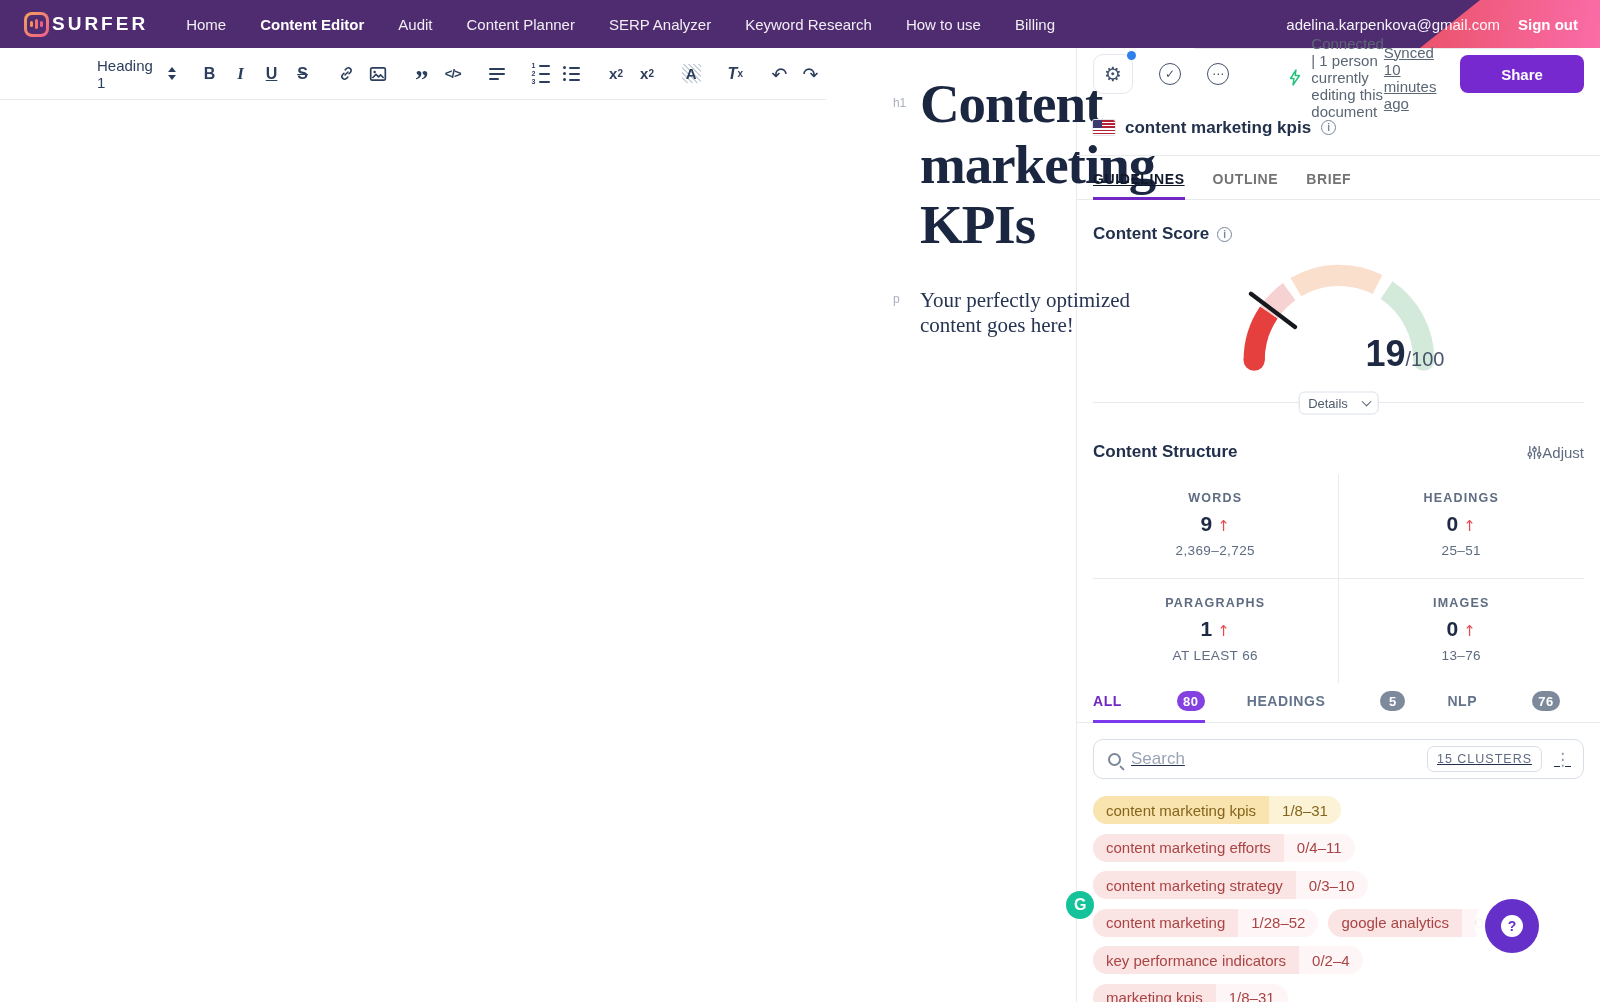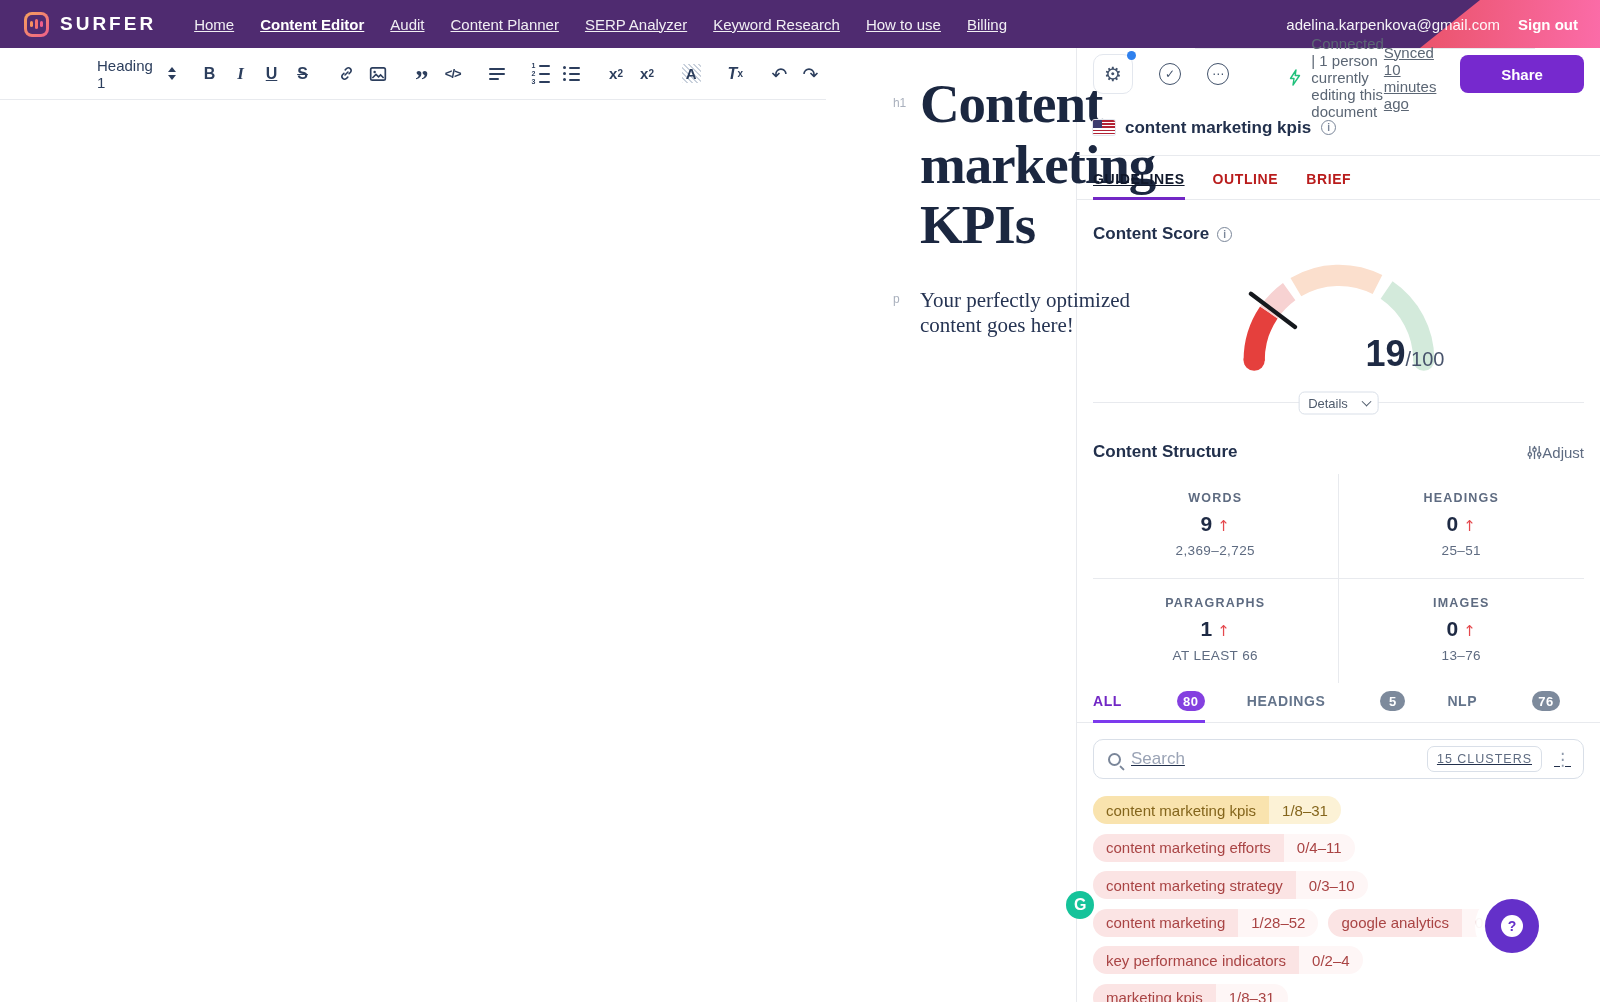--- a/index.html
+++ b/index.html
@@ -12,7 +12,7 @@
   .nav-wedge { position:absolute; top:0; right:0; width:200px; height:48px;
     background:linear-gradient(95deg,#E85063 0%,#FB6CA8 100%);
     clip-path:polygon(80px 0,200px 0,200px 48px,20px 48px); }
-  .brand { display:flex; align-items:center; gap:11px; margin:0 38px 0 24px; }
+  .brand { display:flex; align-items:center; gap:3px; margin:0 38px 0 24px; }
   .brand-mark { width:25px; height:25px; border-radius:8px; position:relative;
     background:linear-gradient(#4F2B70,#4F2B70) padding-box, linear-gradient(135deg,#F5A35C,#EE5D8A) border-box;
     border:3px solid transparent; display:flex; align-items:center; justify-content:center; gap:2px; }

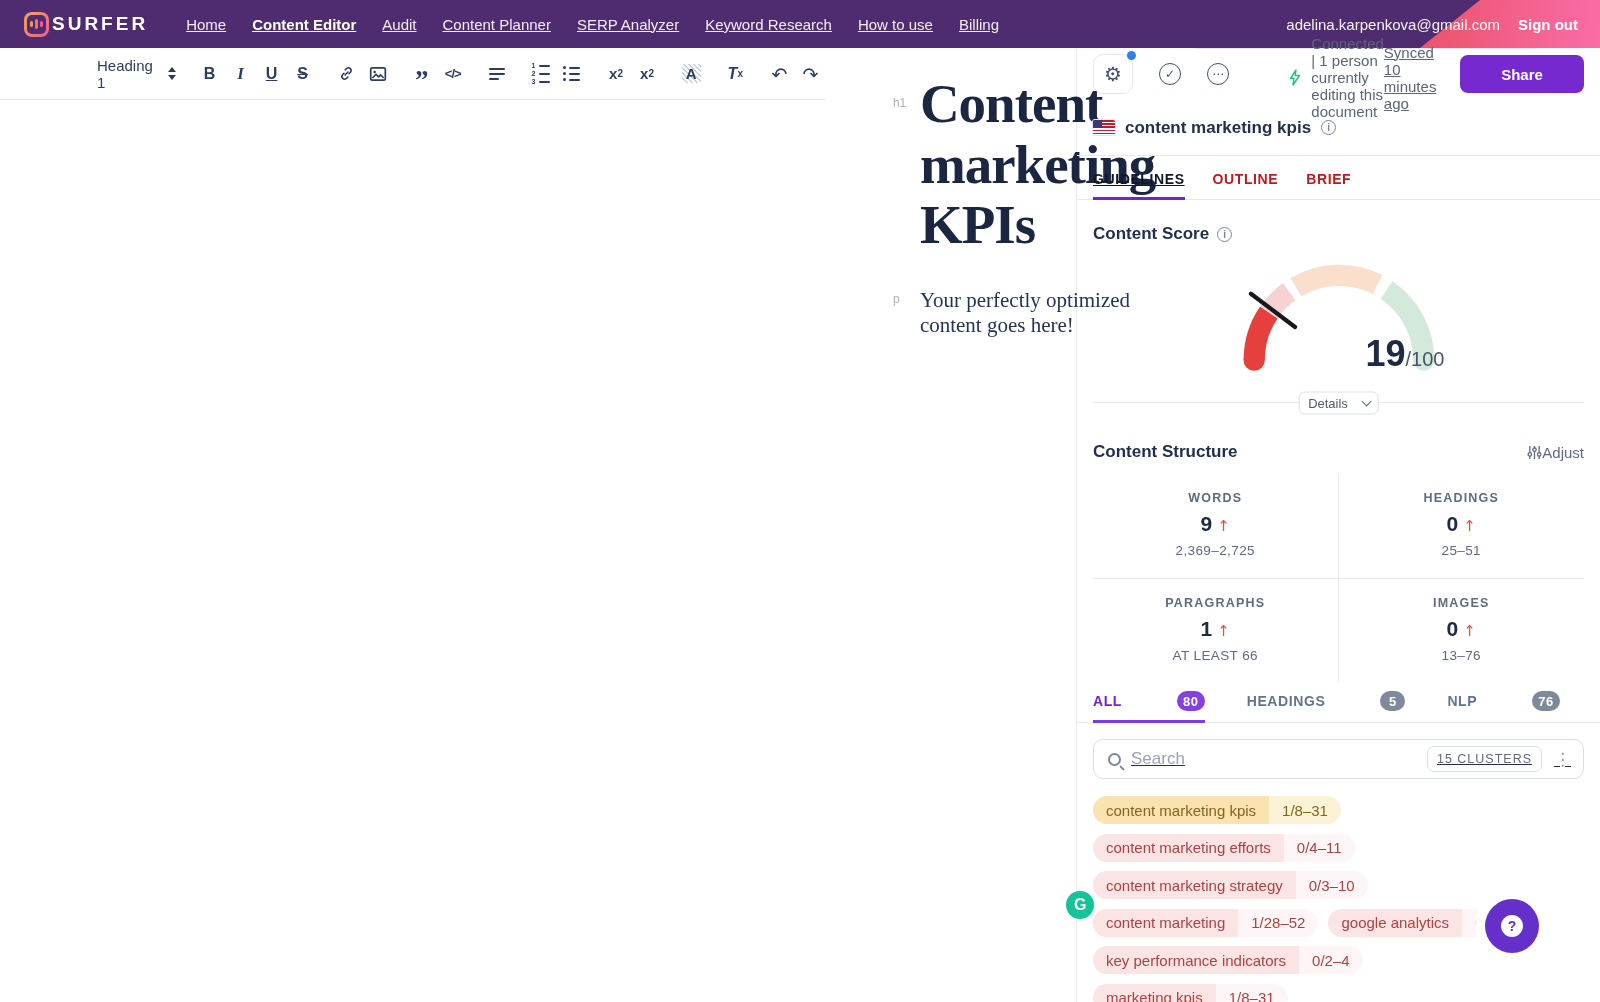--- a/index.html
+++ b/index.html
@@ -21,7 +21,7 @@
   .brand-mark i:nth-child(2){ height:10px; background:#F2716F; }
   .brand-mark i:nth-child(3){ height:6px; background:#EE5D8A; }
   .brand-name { font-size:19px; font-weight:700; letter-spacing:3px; }
-  .nav-items { display:flex; gap:26px; font-size:15px;text-decoration:underline; }
+  .nav-items { display:flex; gap:34px; font-size:15px; }
   .nav-item { opacity:.92; cursor:pointer; }
   .nav-item.active { font-weight:700; opacity:1; }
   .nav-right { margin-left:auto; display:flex; align-items:center; gap:18px; padding-right:22px; position:relative; z-index:1; font-size:15px; }

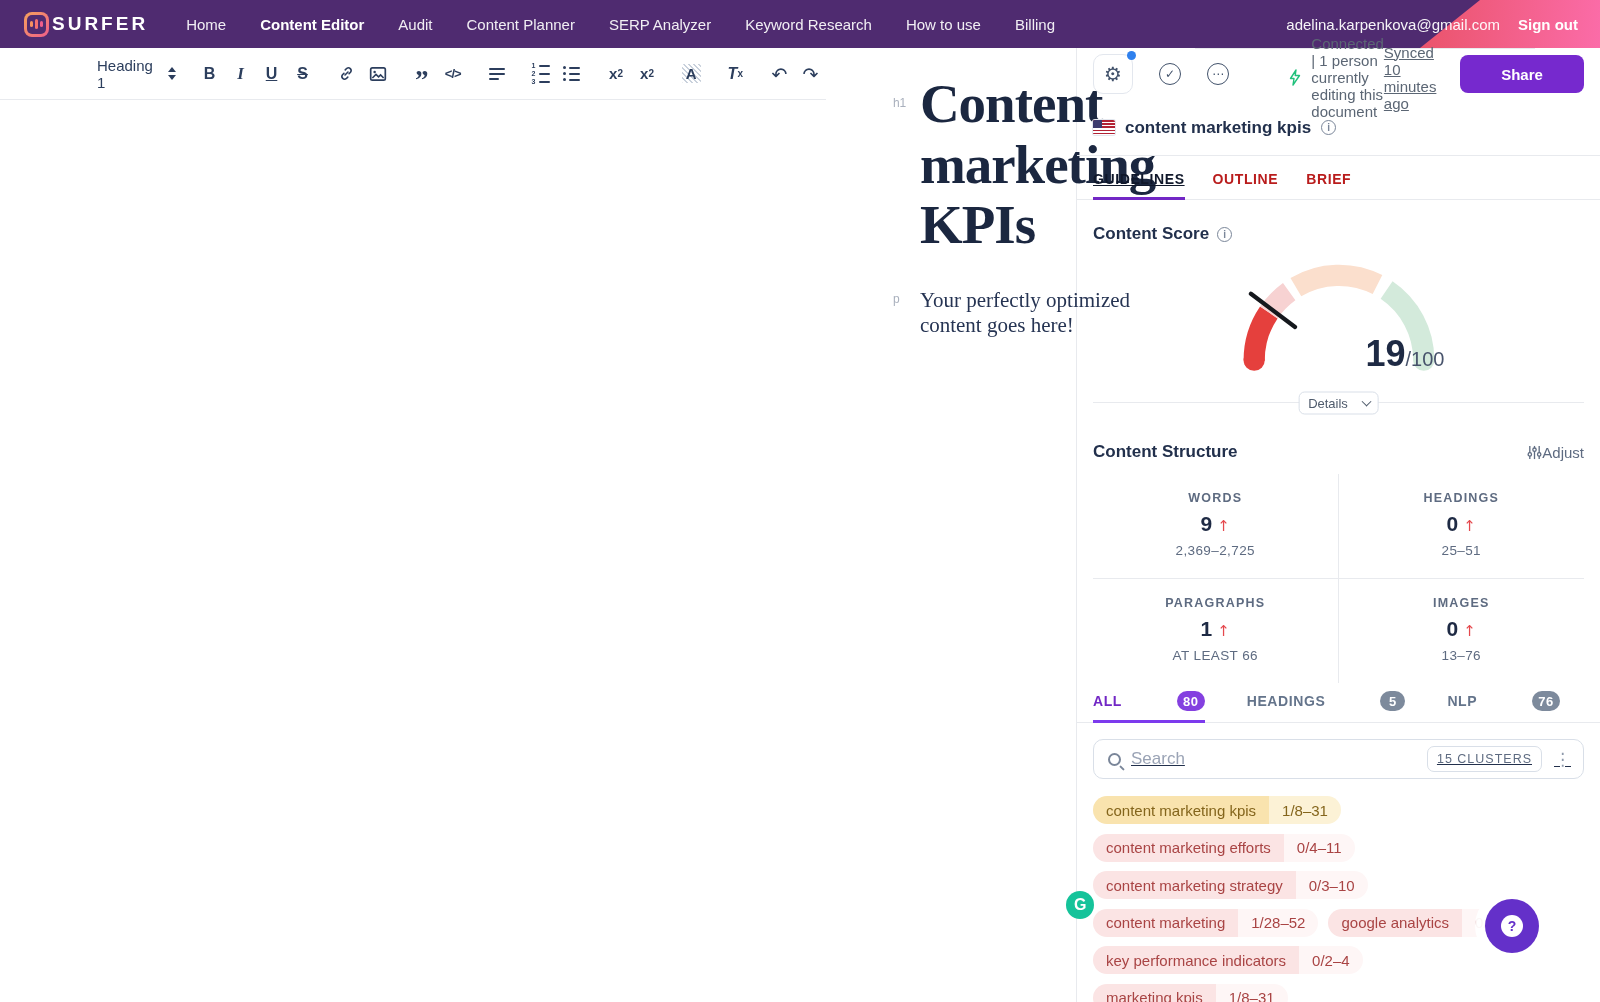--- a/index.html
+++ b/index.html
@@ -104,7 +104,7 @@
 
   
   .panel-tabs { height:44px; display:flex; align-items:flex-end; padding:0 16px; gap:28px; border-bottom:1px solid #E8EAEE; }
-  .ptab { font-size:14px; font-weight:700; letter-spacing:.6px; color:#b91c1c; padding-bottom:10px;
+  .ptab { font-size:14px; font-weight:700; letter-spacing:.6px; color:#737373; padding-bottom:10px;
     border-bottom:3px solid transparent; margin-bottom:-1px; cursor:pointer; }
   .ptab.active { color:#0f172a; border-bottom-color:#7227C5;text-decoration:underline; }
 

